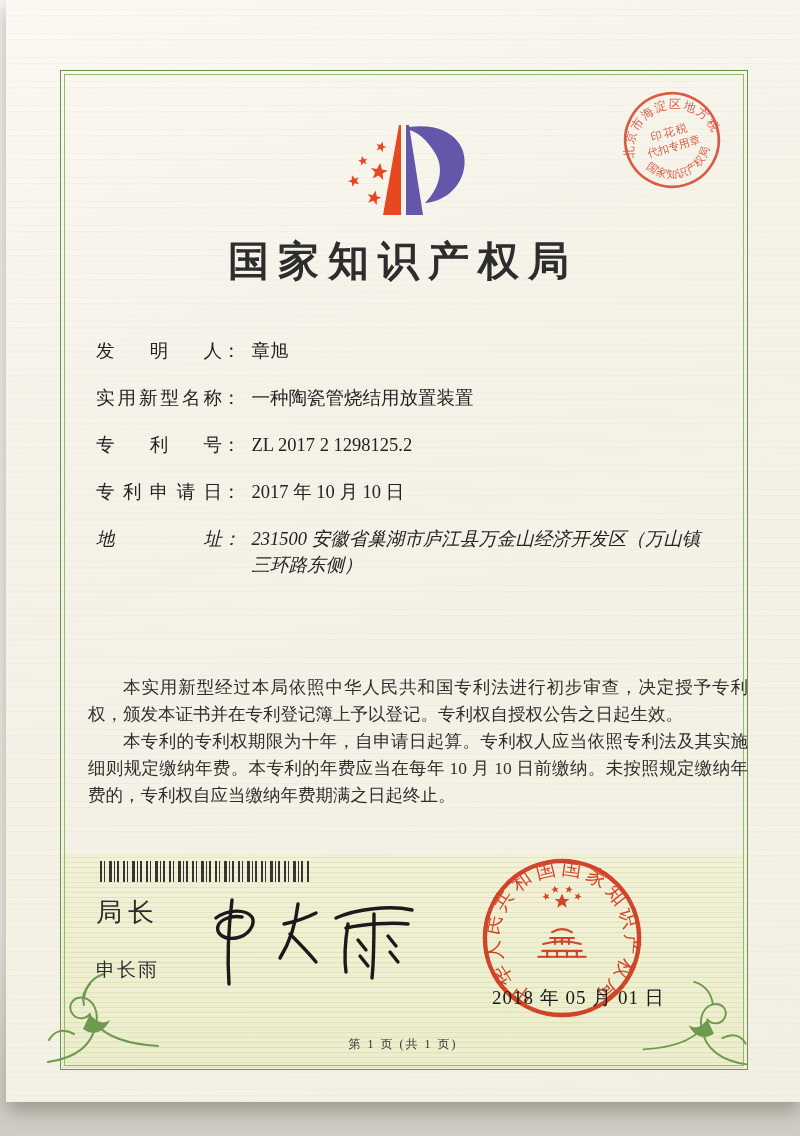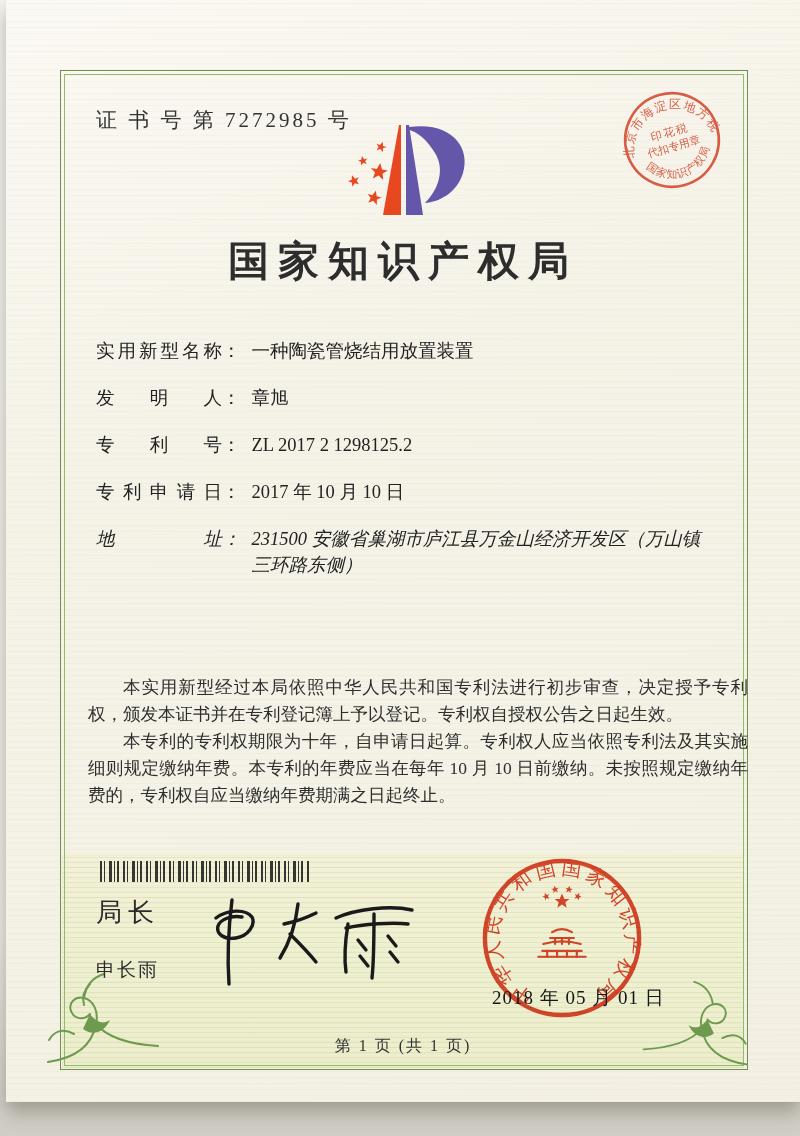--- a/index.html
+++ b/index.html
@@ -98,7 +98,6 @@
 
   <div class="frame"></div>
 
-  <div class="cert-number">证 书 号 第 7272985 号</div>
 
   <svg class="logo" viewBox="0 0 158 120">
     <defs>

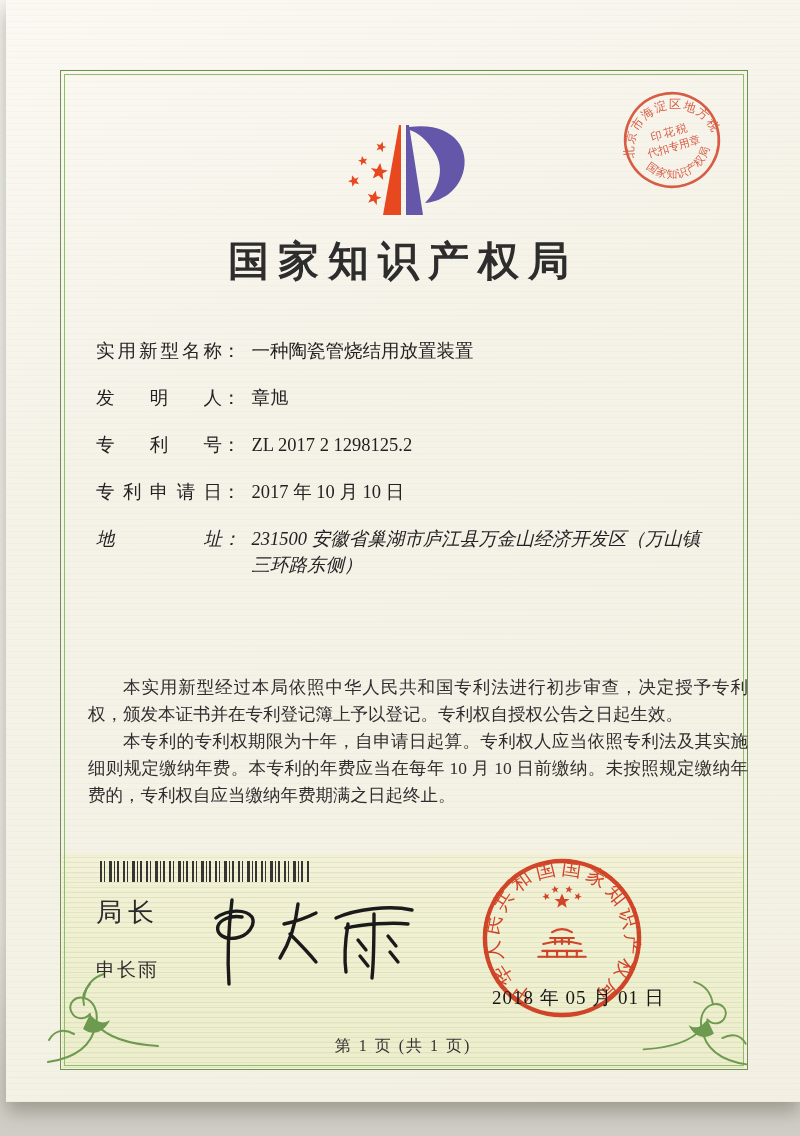--- a/index.html
+++ b/index.html
@@ -137,10 +137,10 @@
 
   <div class="fields">
     <div class="frow">
+      <span class="flabel">发明人</span><span class="fcolon">：</span><span class="fvalue">章旭</span>
+    </div>
+    <div class="frow">
       <span class="flabel">实用新型名称</span><span class="fcolon">：</span><span class="fvalue">一种陶瓷管烧结用放置装置</span>
-    </div>
-    <div class="frow">
-      <span class="flabel">发明人</span><span class="fcolon">：</span><span class="fvalue">章旭</span>
     </div>
     <div class="frow">
       <span class="flabel">专利号</span><span class="fcolon">：</span><span class="fvalue">ZL 2017 2 1298125.2</span>

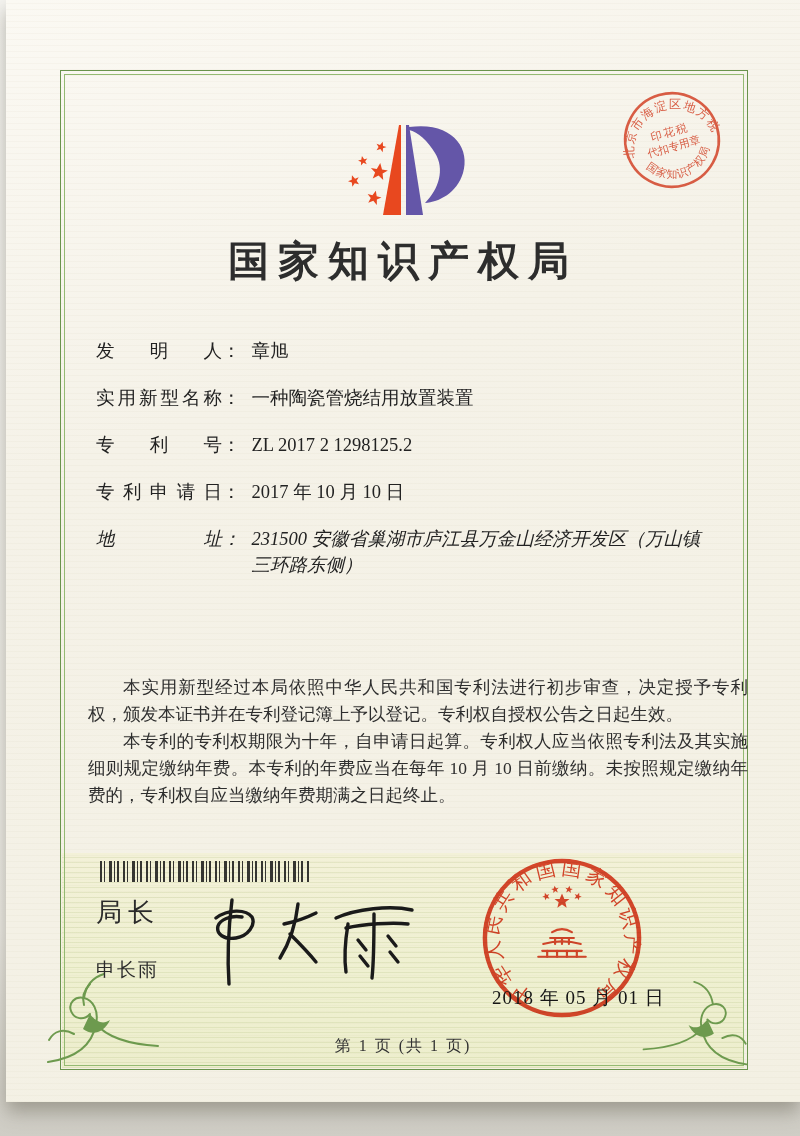--- a/index.html
+++ b/index.html
@@ -66,7 +66,7 @@
   .signature{position:absolute;left:192px;top:884px;width:236px;height:112px;z-index:6;}
   .seal{position:absolute;left:472px;top:854px;width:168px;height:168px;z-index:5;opacity:.92;mix-blend-mode:multiply;}
   .seal-date{position:absolute;left:486px;top:985px;z-index:6;font-size:19px;letter-spacing:1px;color:#161616;}
-  .footer{position:absolute;left:54px;top:1036px;width:686px;z-index:4;text-align:center;font-size:16px;letter-spacing:2px;color:#333;}
+  .footer{position:absolute;left:54px;top:1036px;width:686px;z-index:4;text-align:center;font-size:12px;letter-spacing:2px;color:#333;}
   svg text{font-family:"Liberation Serif","DejaVu Serif",serif;}
 </style>
 </head>

